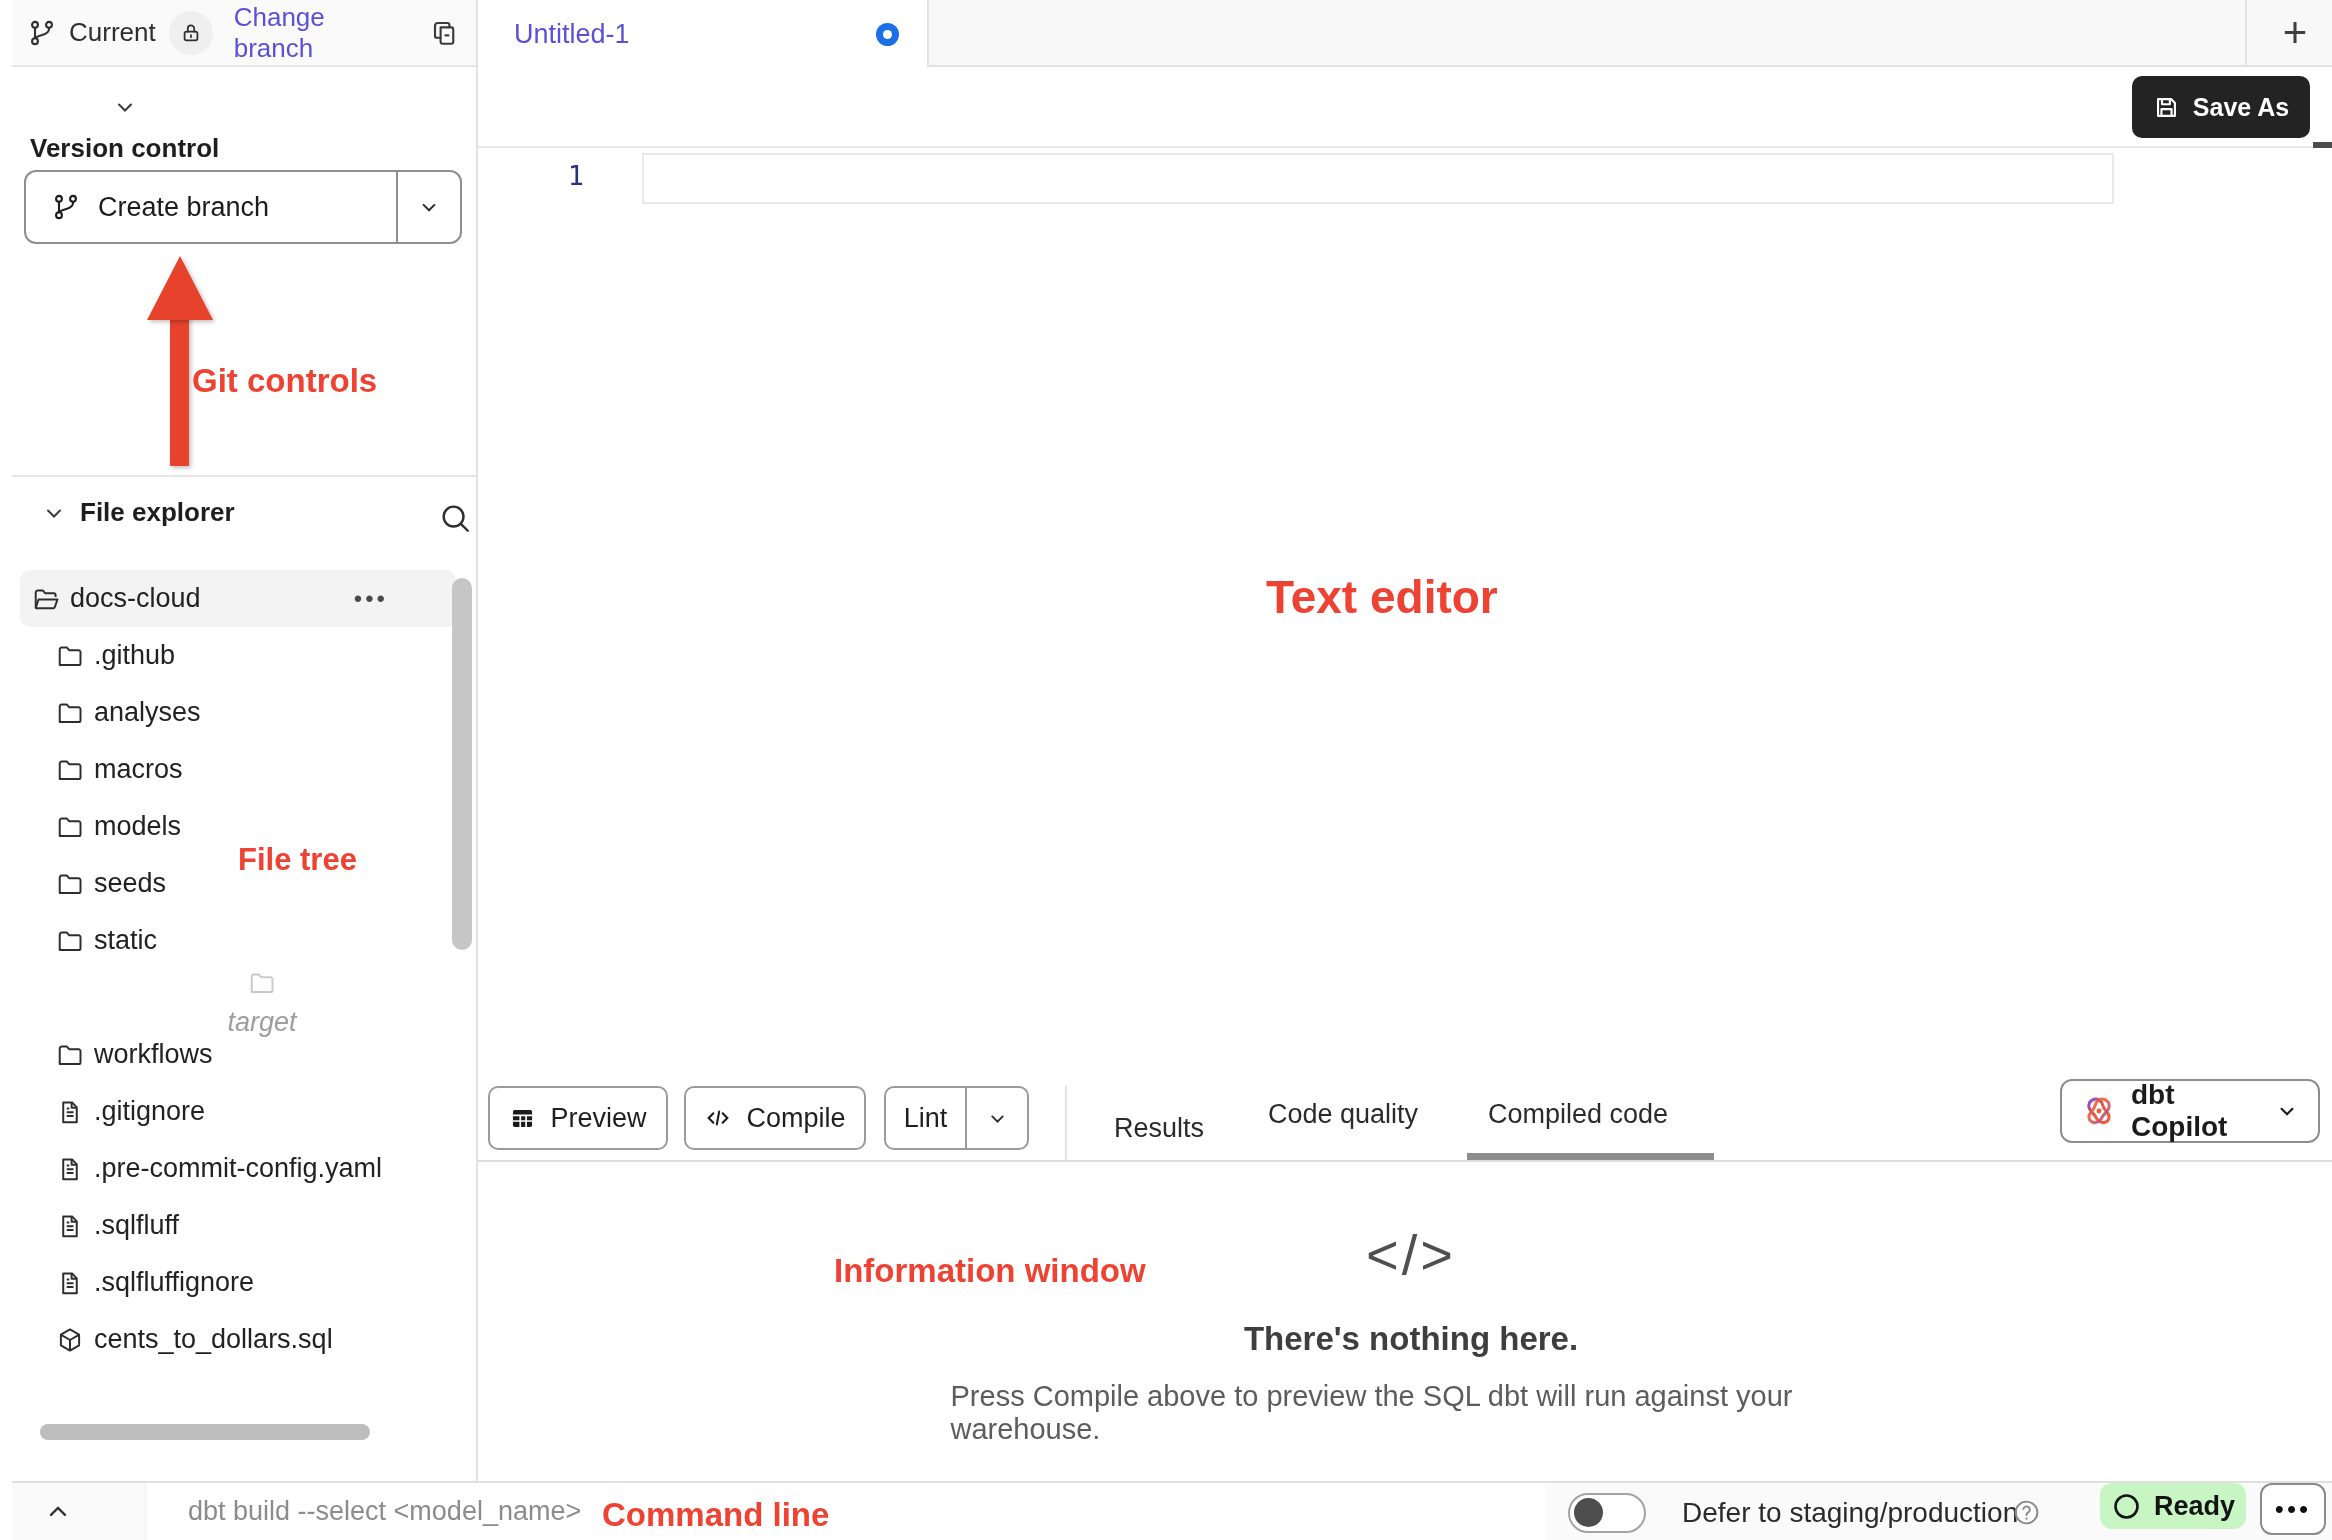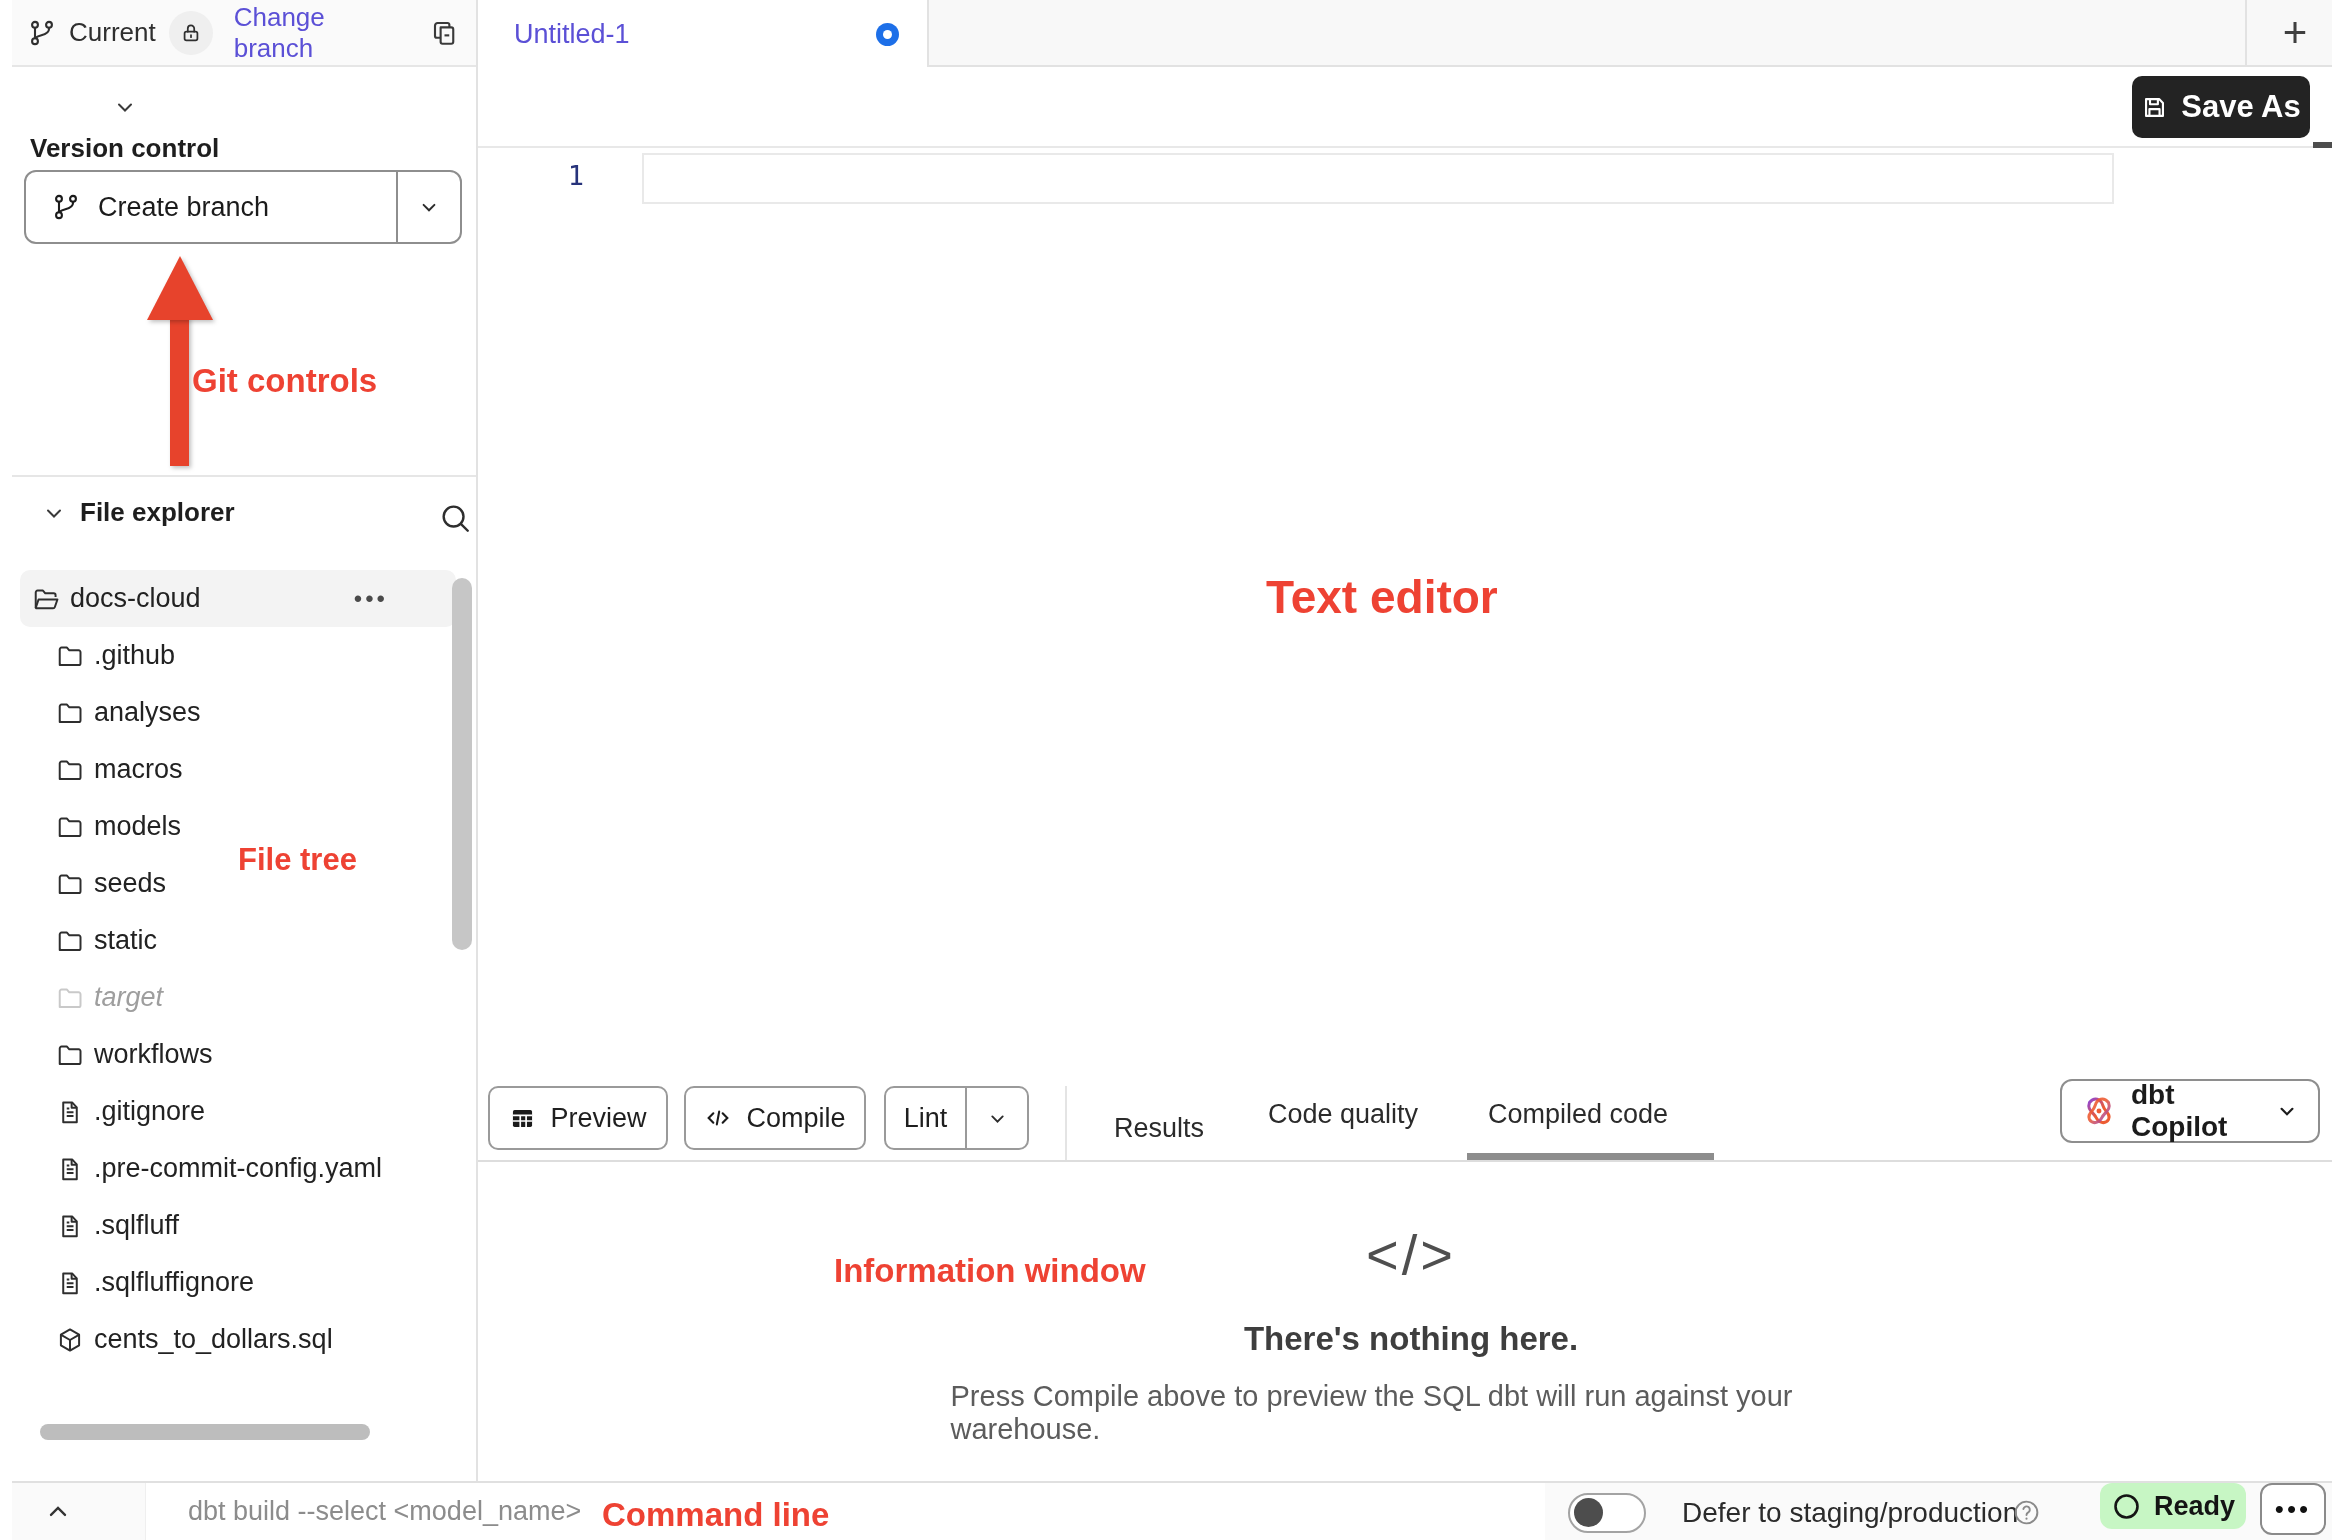--- a/index.html
+++ b/index.html
@@ -75,7 +75,7 @@
                border-bottom:2px solid #E8E8E8;box-sizing:border-box;}
   .saveas{left:2120px;top:76px;width:178px;height:62px;background:#232323;color:#fff;
           border-radius:10px;display:flex;align-items:center;justify-content:center;
-          gap:13px;font-size:31px;font-weight:600;cursor:pointer;}
+          gap:13px;font-size:25px;font-weight:600;cursor:pointer;}
   .mini-scroll{left:2301px;top:142px;width:31px;height:12px;background:#4D4D4D;}
   .editor-body{left:466px;top:148px;width:1866px;height:937px;background:#fff;}
   .gutter-num{left:466px;top:160px;width:106px;text-align:right;

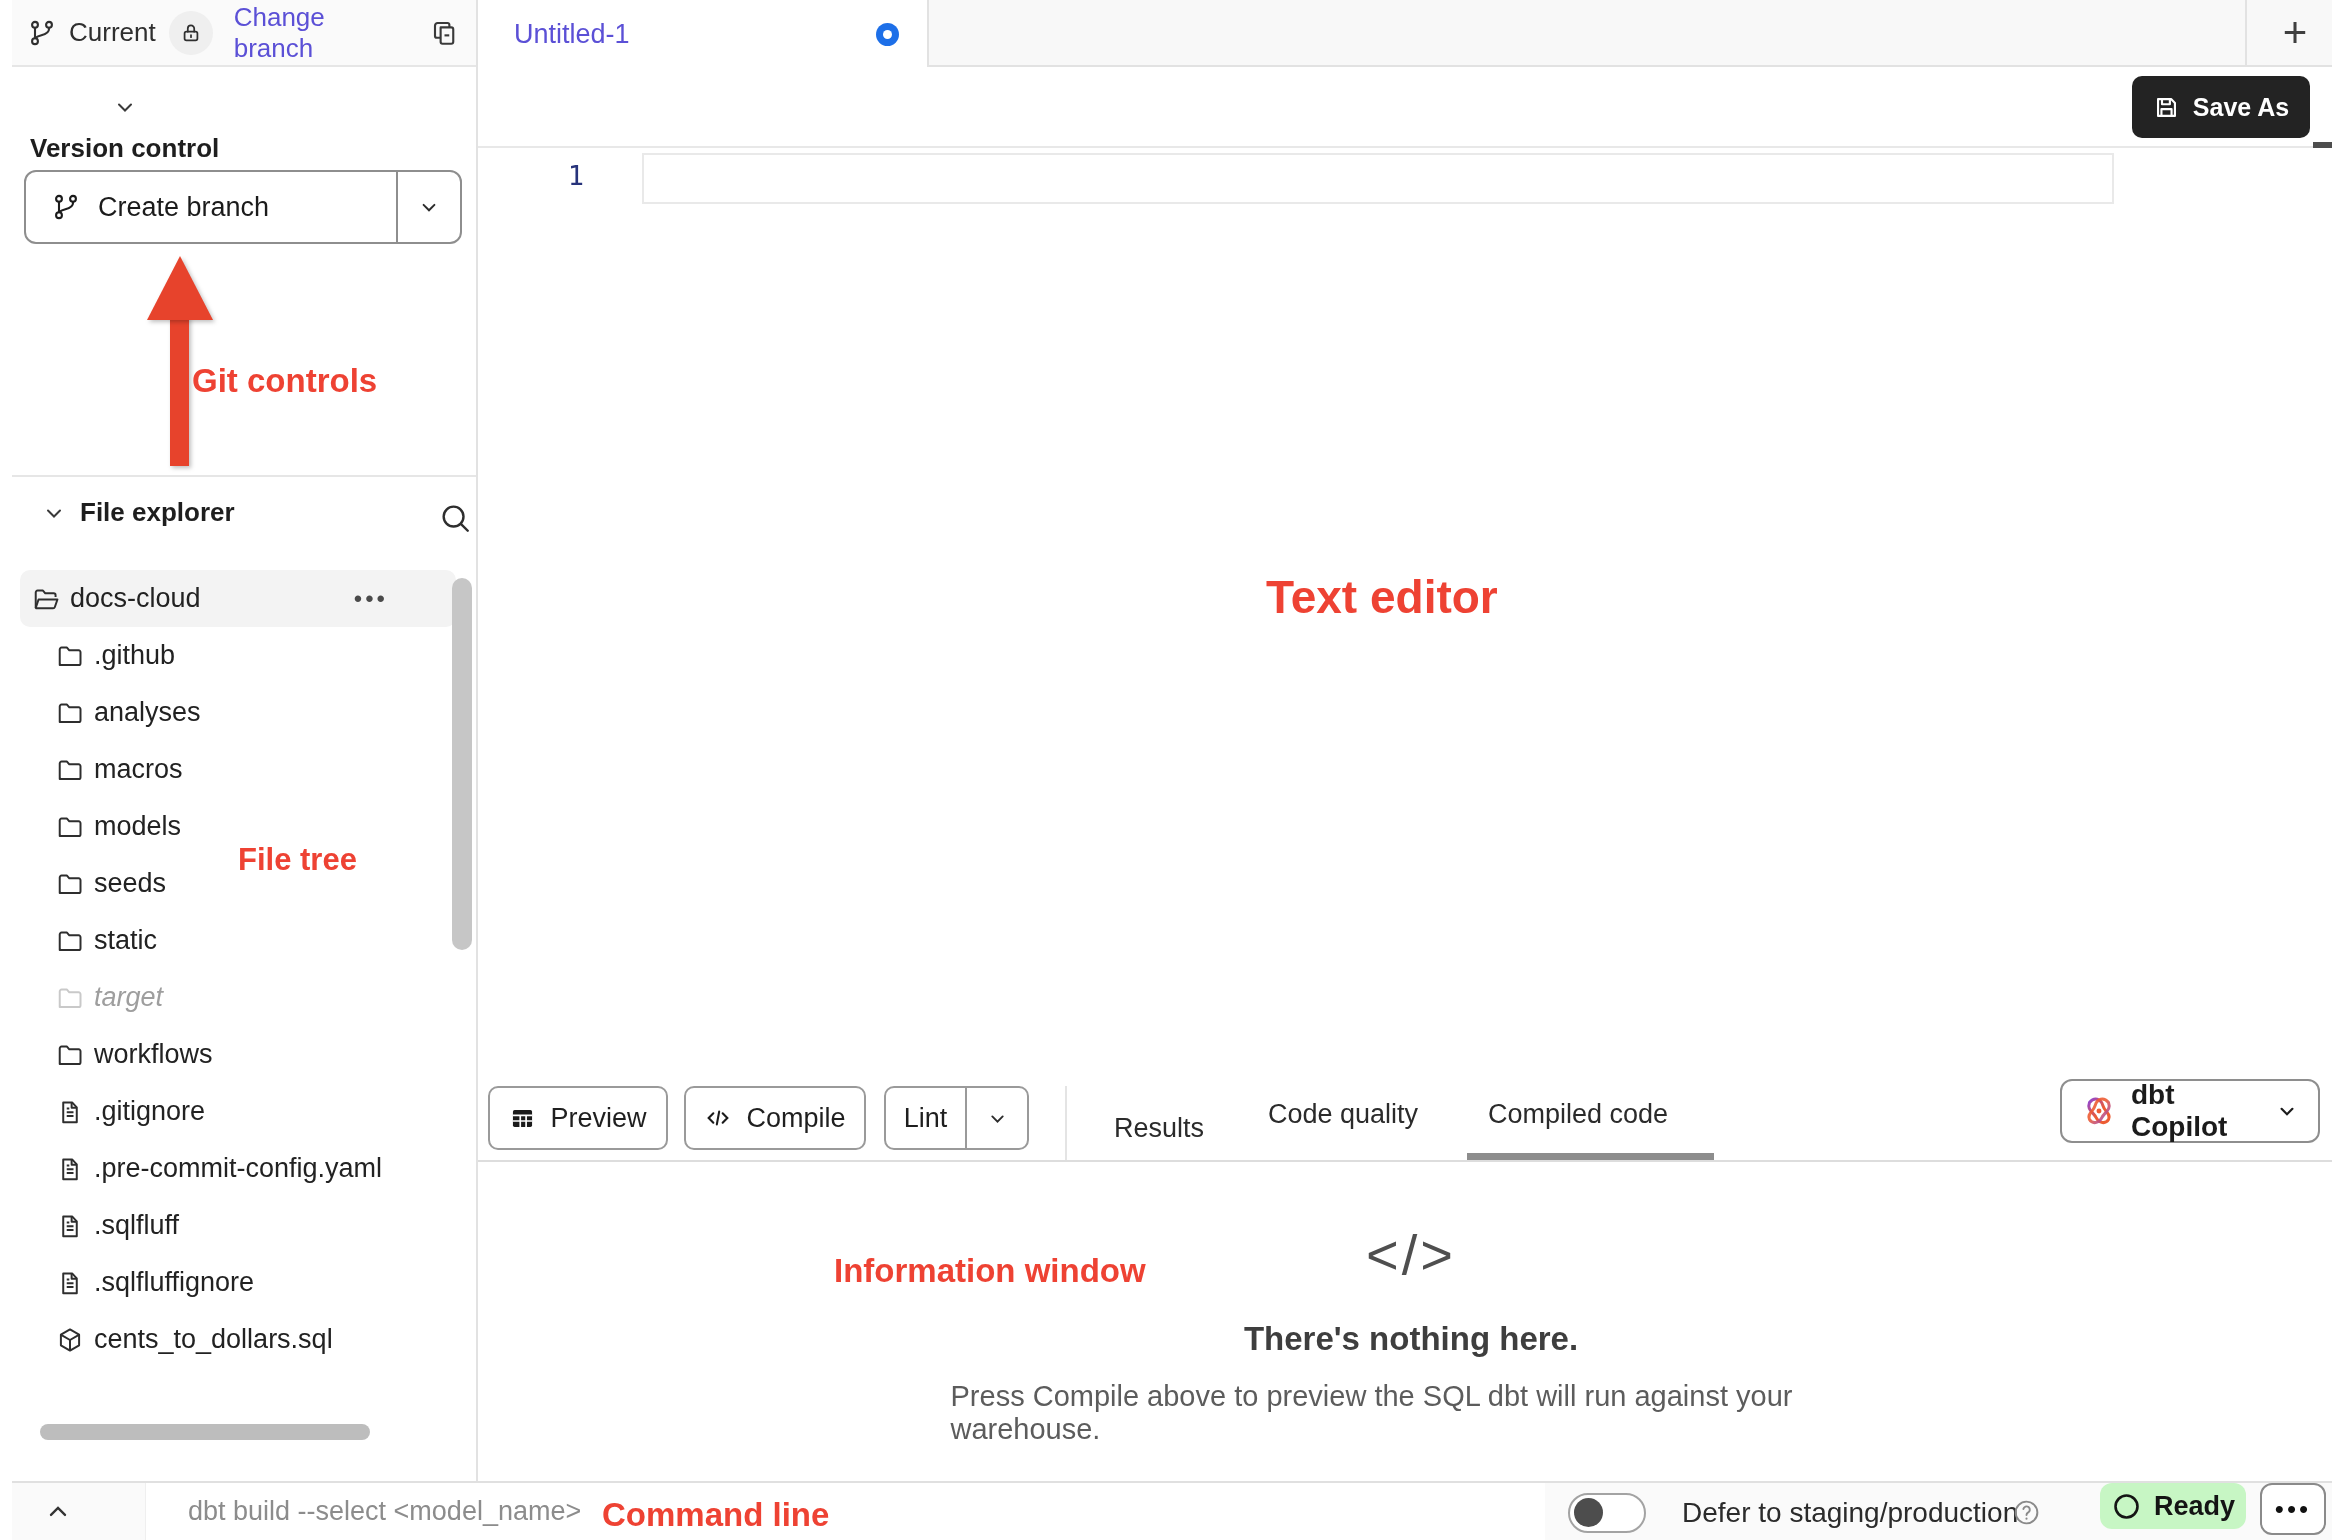--- a/index.html
+++ b/index.html
@@ -42,7 +42,7 @@
   .lvl1{padding-left:44px;}
   .tree-row .ticon{flex:0 0 auto;color:#2E2E2E;}
   .tree-row.selected{background:#F3F3F3;border-radius:10px;margin-left:8px;margin-right:12px;padding-left:12px;}
-  .tree-row.muted{color:#9E9E9E;font-style:italic;}
+  .tree-row.muted{color:#9E9E9E;font-style:italic;flex-direction:column;}
   .tree-row.muted .ticon{color:#C9C9C9;}
   .row-menu{position:absolute;right:68px;top:50%;transform:translateY(-50%);
             font-size:24px;letter-spacing:3px;color:#4A4A4A;font-style:normal;}

